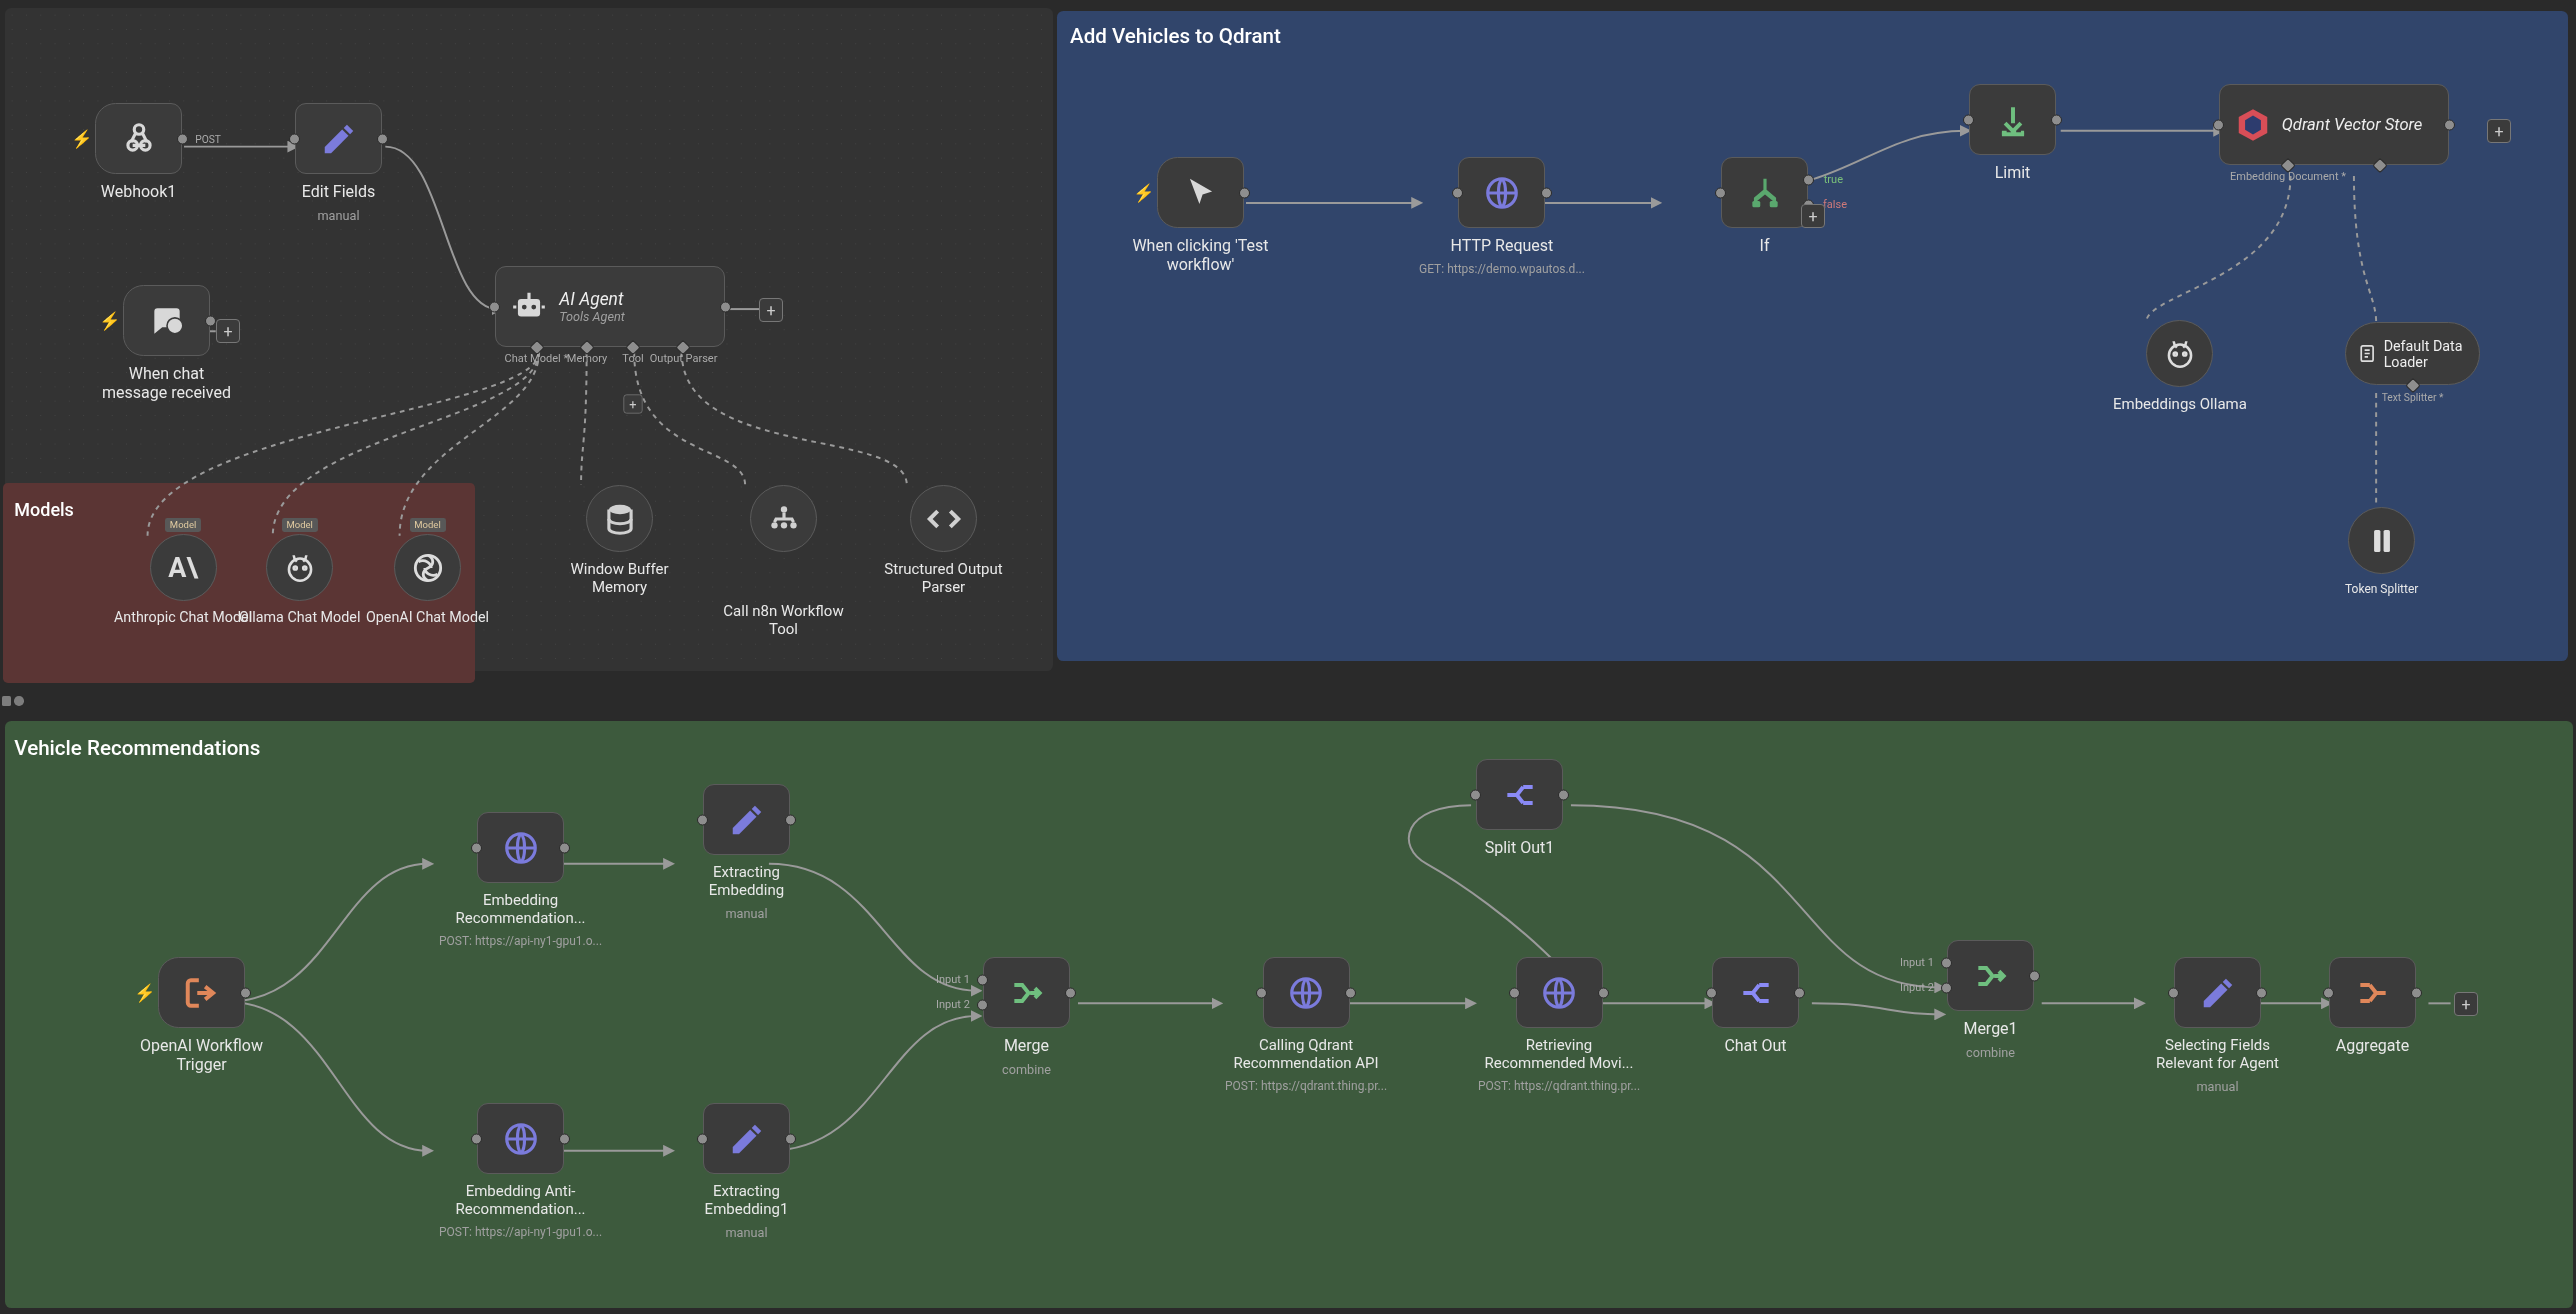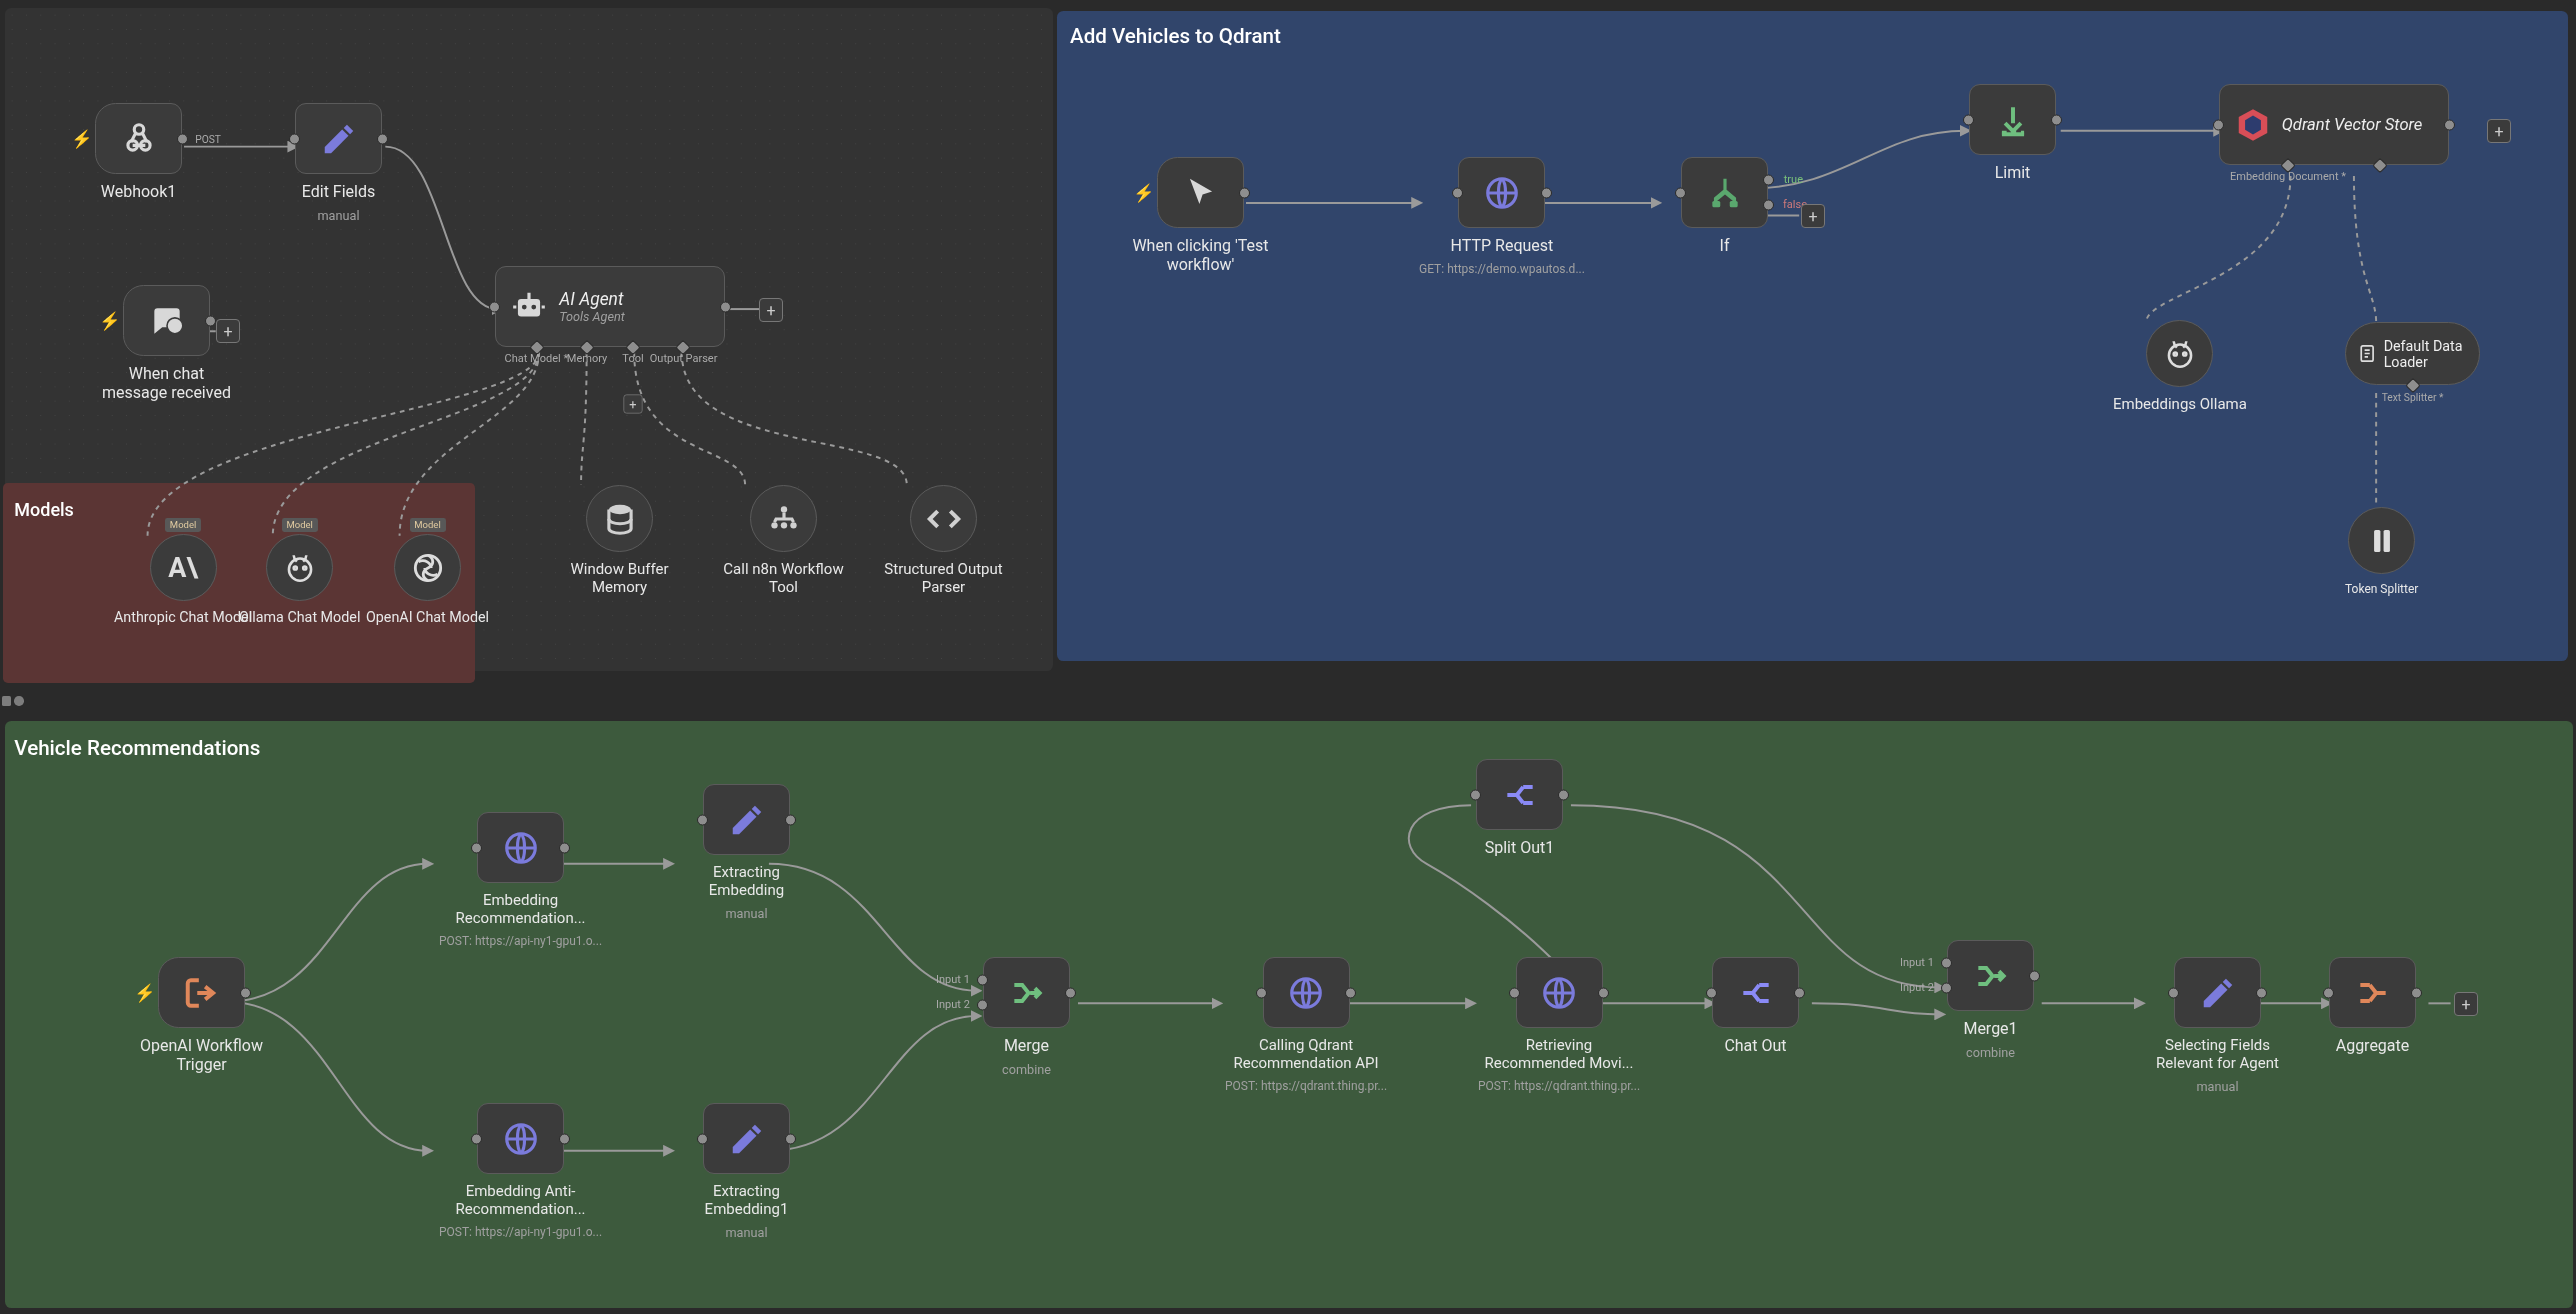--- a/index.html
+++ b/index.html
@@ -306,7 +306,7 @@
     <div class="node-sub small">GET: https://demo.wpautos.d...</div>
   </div>
 
-  <div class="node" style="left:1681px; top:157px;justify-content:flex-end;">
+  <div class="node" style="left:1721px; top:157px;justify-content:flex-end;">
     <div class="node-box">
       <div class="port left"></div>
       <svg class="icon-svg" viewBox="0 0 24 24" fill="#5aa86e">

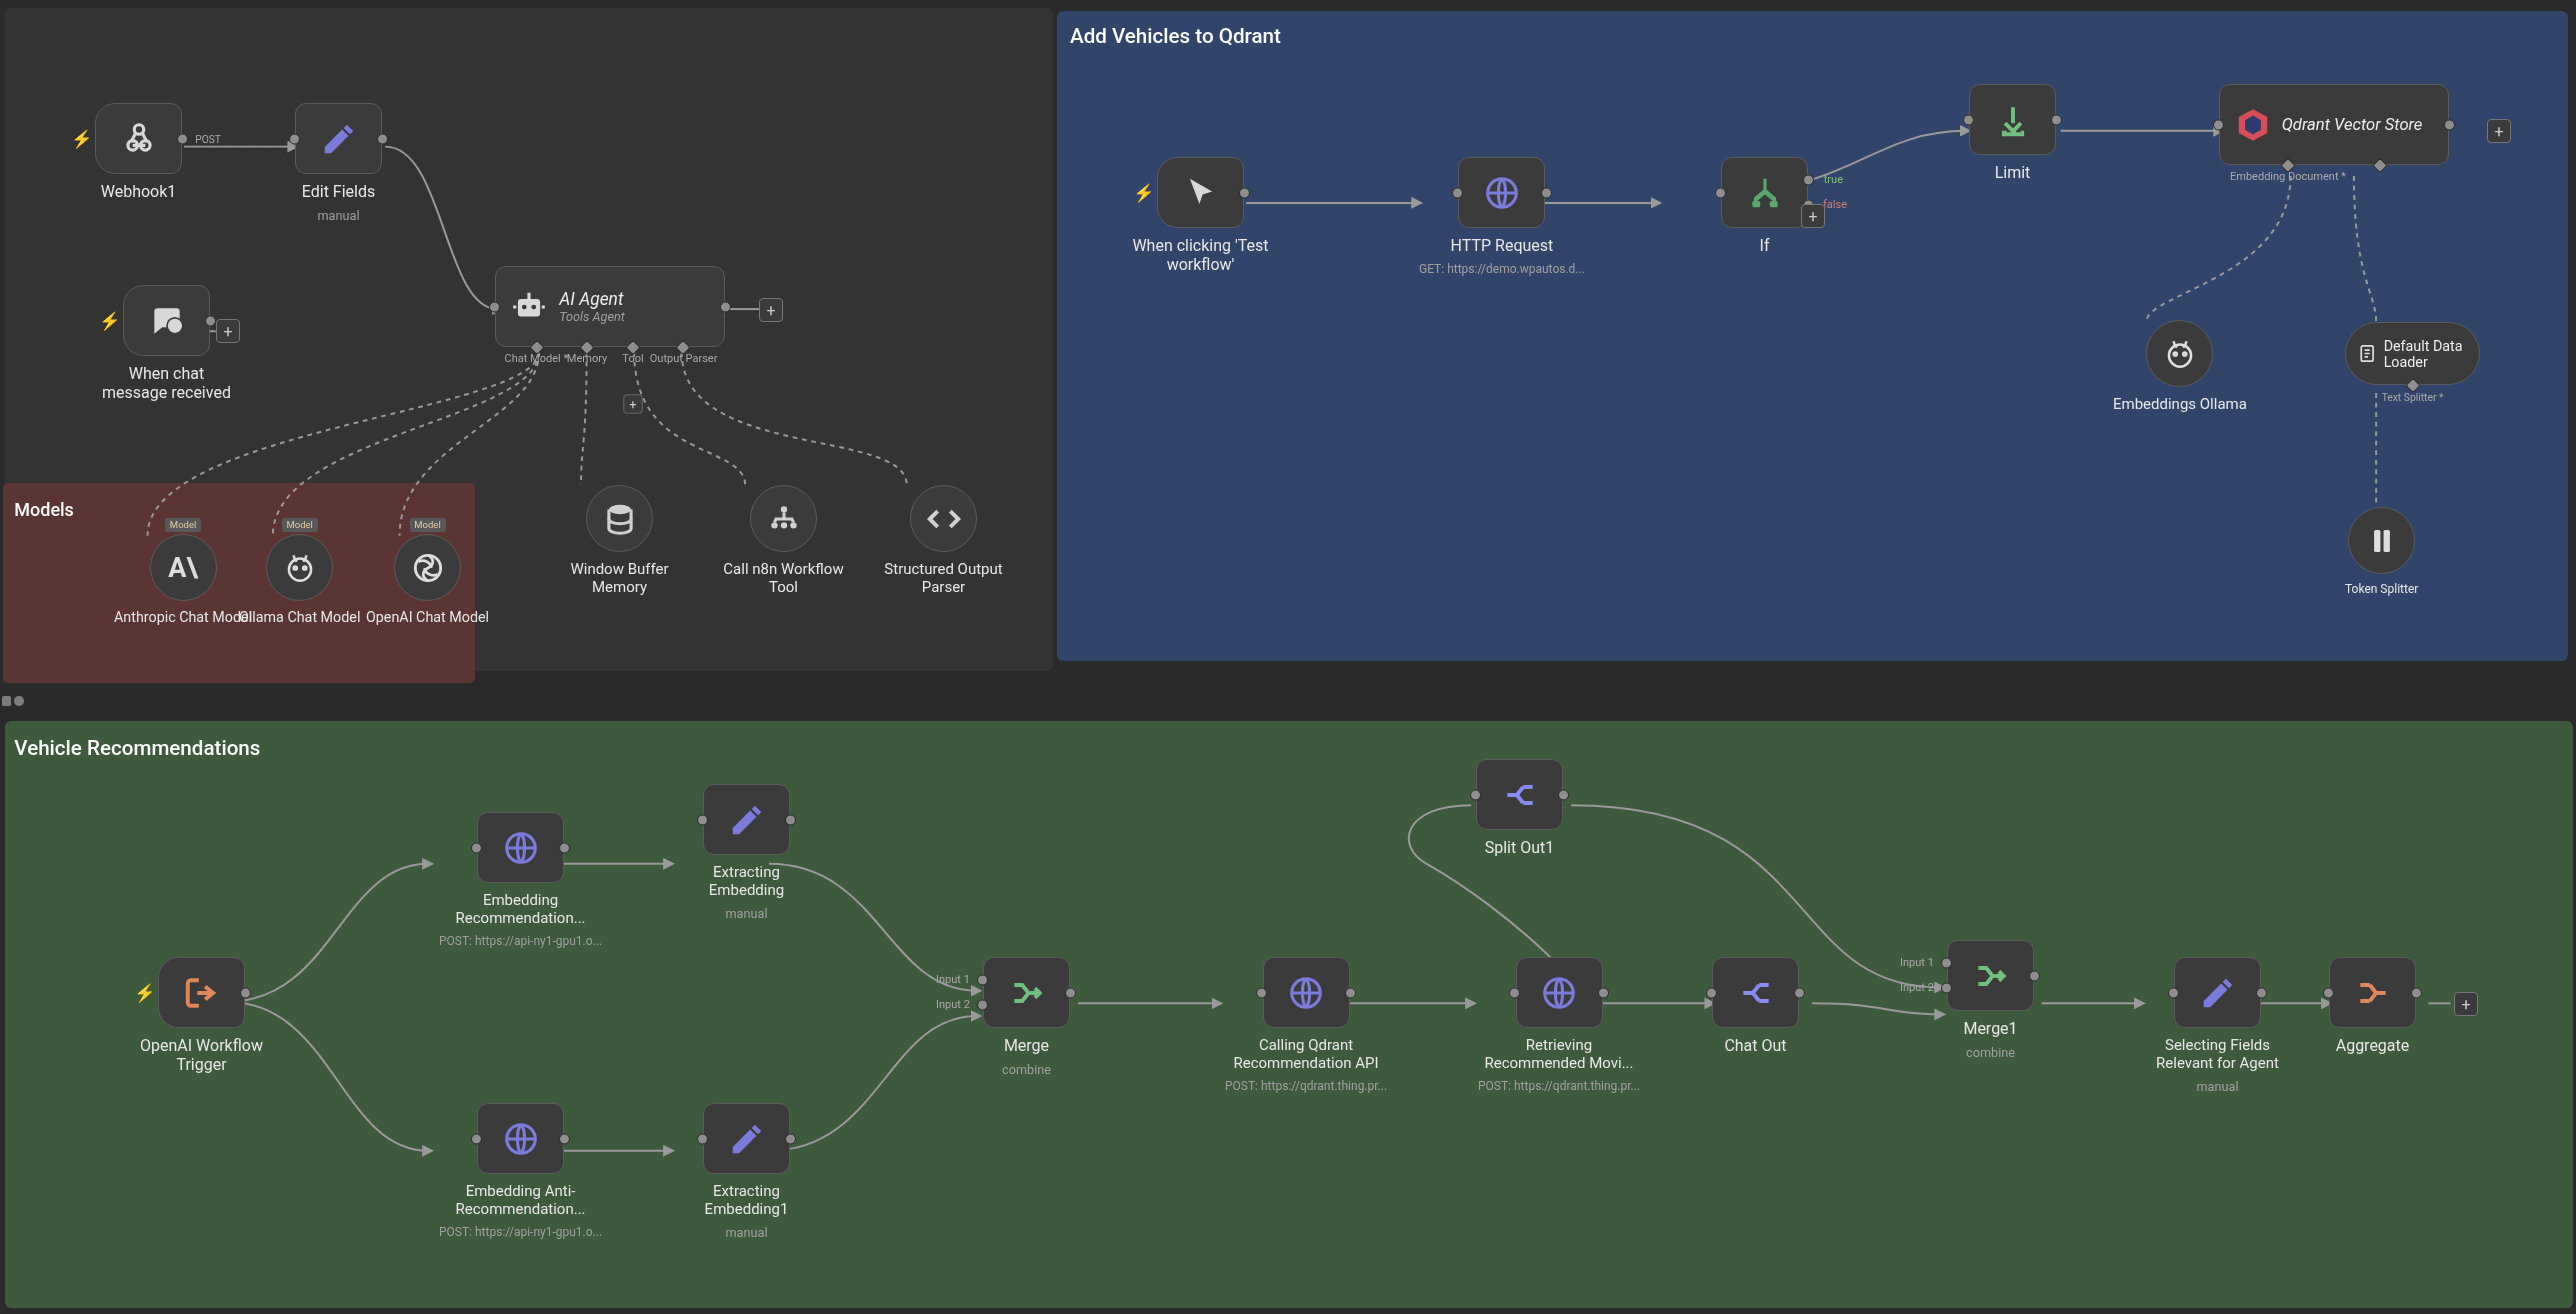--- a/index.html
+++ b/index.html
@@ -261,7 +261,7 @@
     </div>
     <div class="node-label" style="font-size:15px;">Window Buffer Memory</div>
   </div>
-  <div class="node" style="left:712px; top:485px;">
+  <div class="node" style="left:712px; top:485px;gap:42px;">
     <div class="node-box circ">
       <svg class="icon-svg" viewBox="0 0 24 24" fill="#d0d0d0">
           <circle cx="12" cy="6" r="2"></circle>

